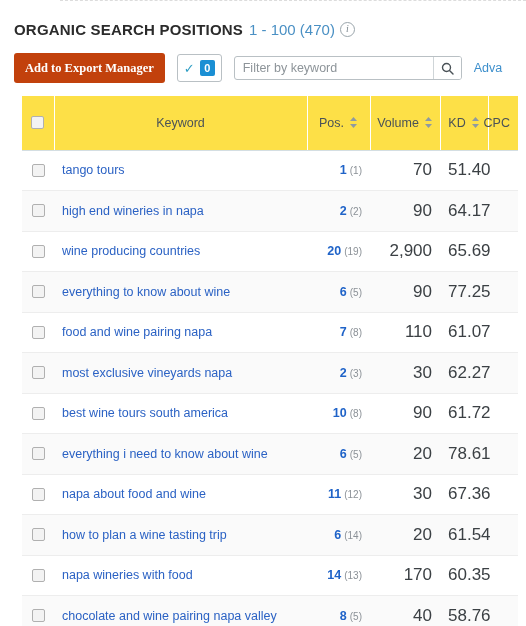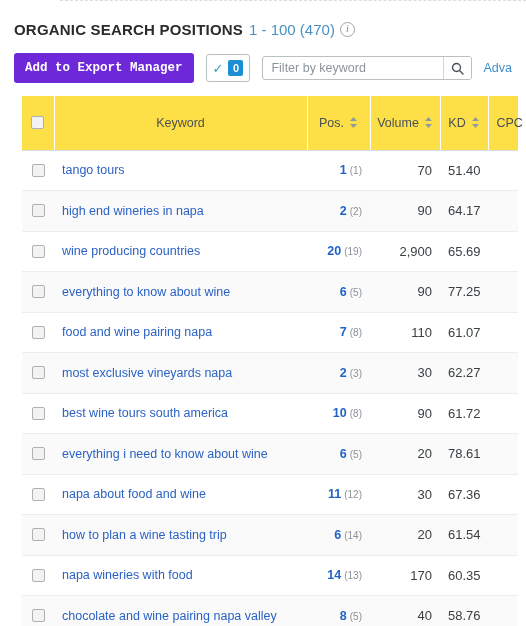--- a/index.html
+++ b/index.html
@@ -81,7 +81,7 @@
   }
   .btn-export {
     height: 30px;
-    background: #6d28d9;
+    background: #c2410c;
     color: #ffffff;
     border: none;
     border-radius: 3px;
@@ -89,7 +89,7 @@
     font-weight: bold;
     padding: 0 11px;
     cursor: default;
-    font-family: Liberation Mono, monospace;
+    font-family: Liberation Serif, serif;
     line-height: 30px;
   }
   .select-box {

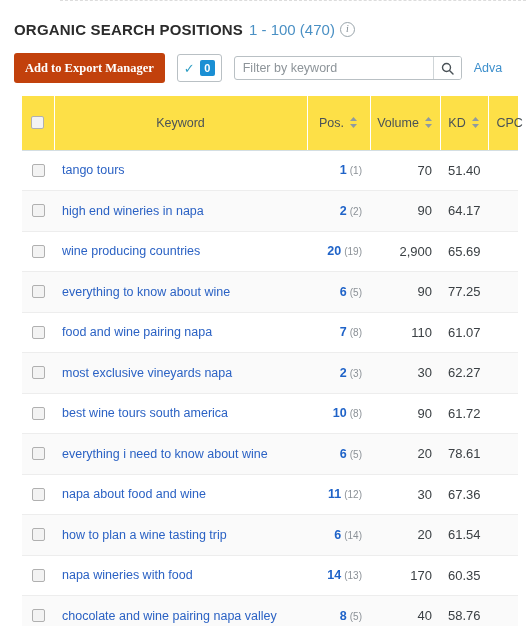--- a/index.html
+++ b/index.html
@@ -344,7 +344,7 @@
             </div>
           </th>
           <th>
-            <div class="th-inner" style="justify-content:flex-start;">
+            <div class="th-inner" style="justify-content:flex-end;">
               <span>CPC</span>
             </div>
           </th>

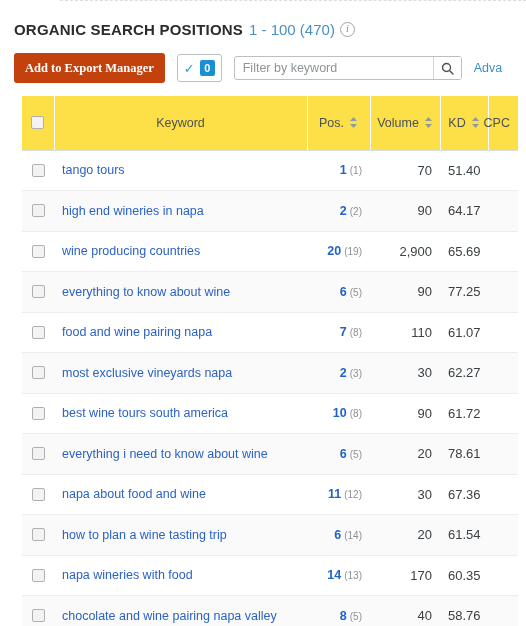--- a/index.html
+++ b/index.html
@@ -251,7 +251,7 @@
   .td-num {
     text-align: right;
     color: #3b4044;
-    font-size: 13px;
+    font-size: 17px;
     margin-top: 34px;
   }
   .td-kd { text-align: right; }

